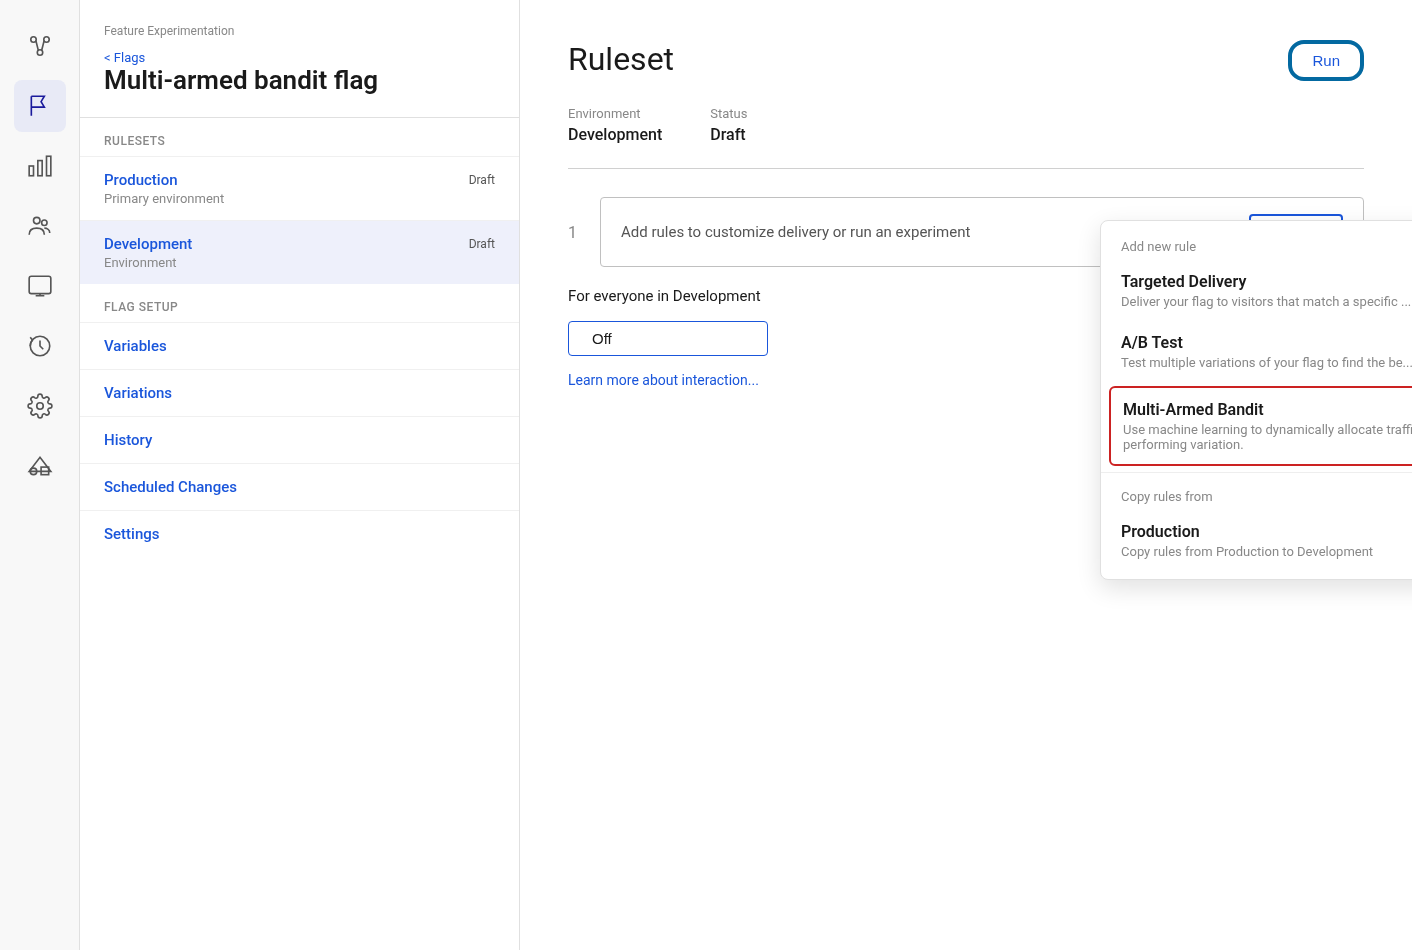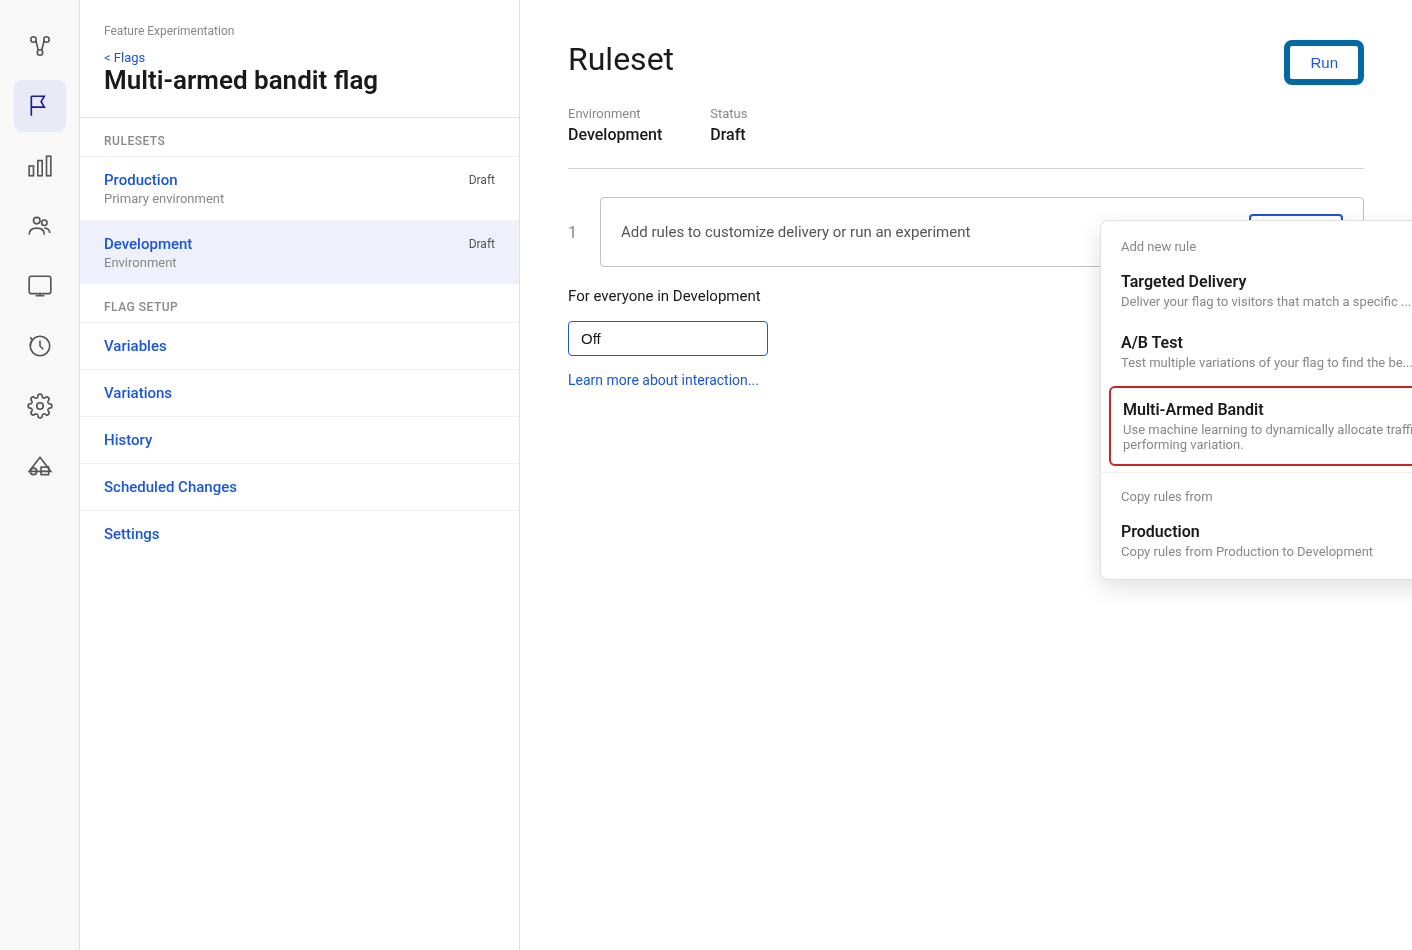--- a/index.html
+++ b/index.html
@@ -146,12 +146,12 @@
       top: 40px;
       right: 48px;
       padding: 8px 20px;
-      border: 6px solid #0369a1;
+      border: 4px solid #0369a1;
       background: #fff;
       color: #1a56db;
       font-size: 15px;
       font-weight: 500;
-      border-radius: 8px;
+      border-radius: 16px;
       cursor: pointer;
     }
 

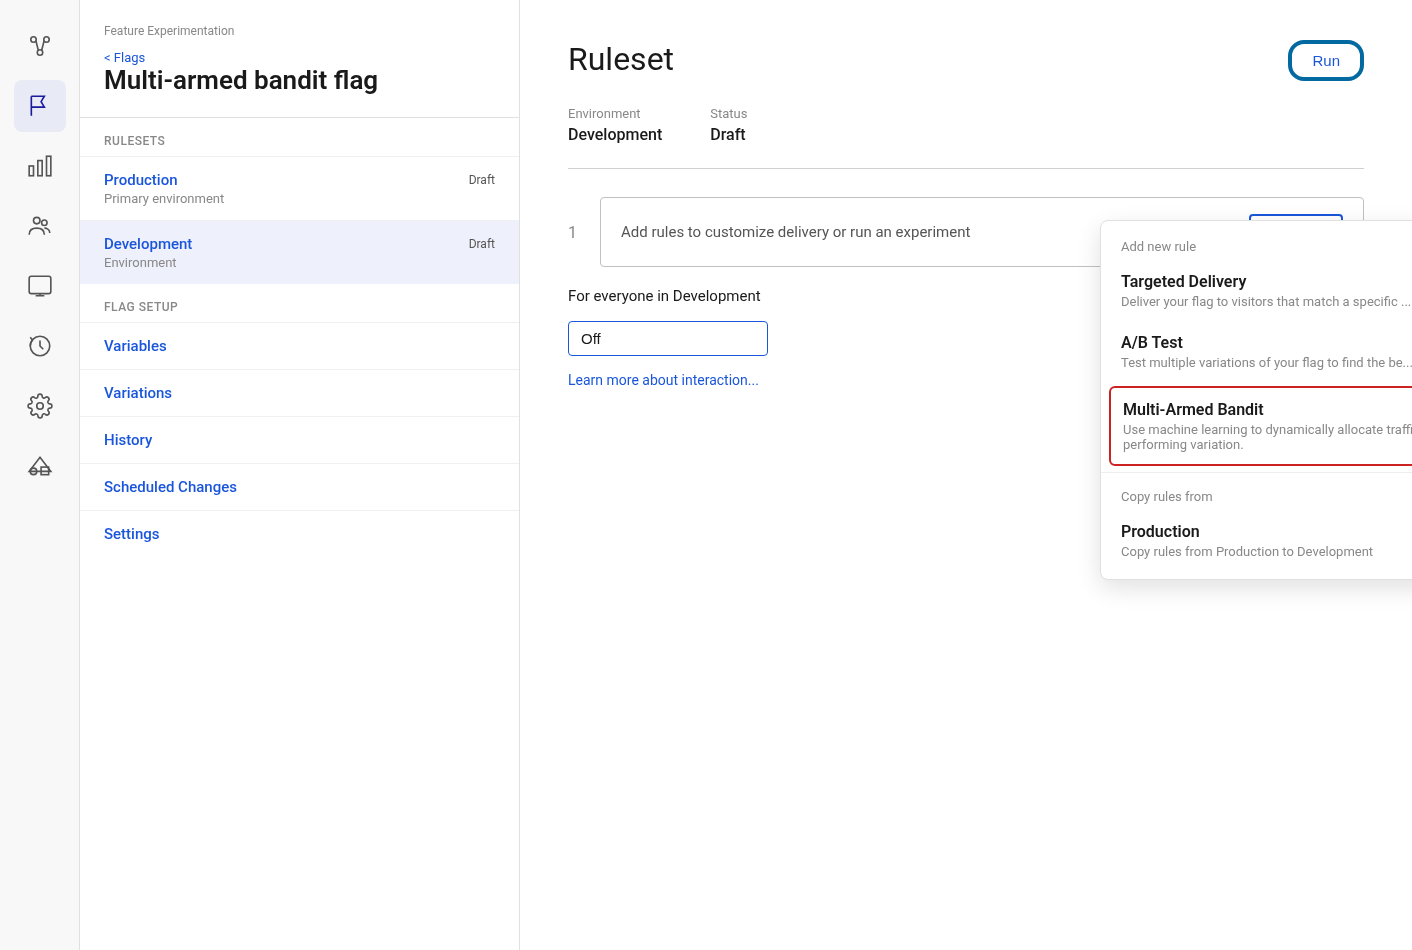--- a/index.html
+++ b/index.html
@@ -201,7 +201,7 @@
     .off-input {
       border: 1px solid #1a56db;
       border-radius: 4px;
-      padding: 8px 12px;
+      padding: 8px 23px;
       font-size: 15px;
       color: #1a1a1a;
       width: 200px;

